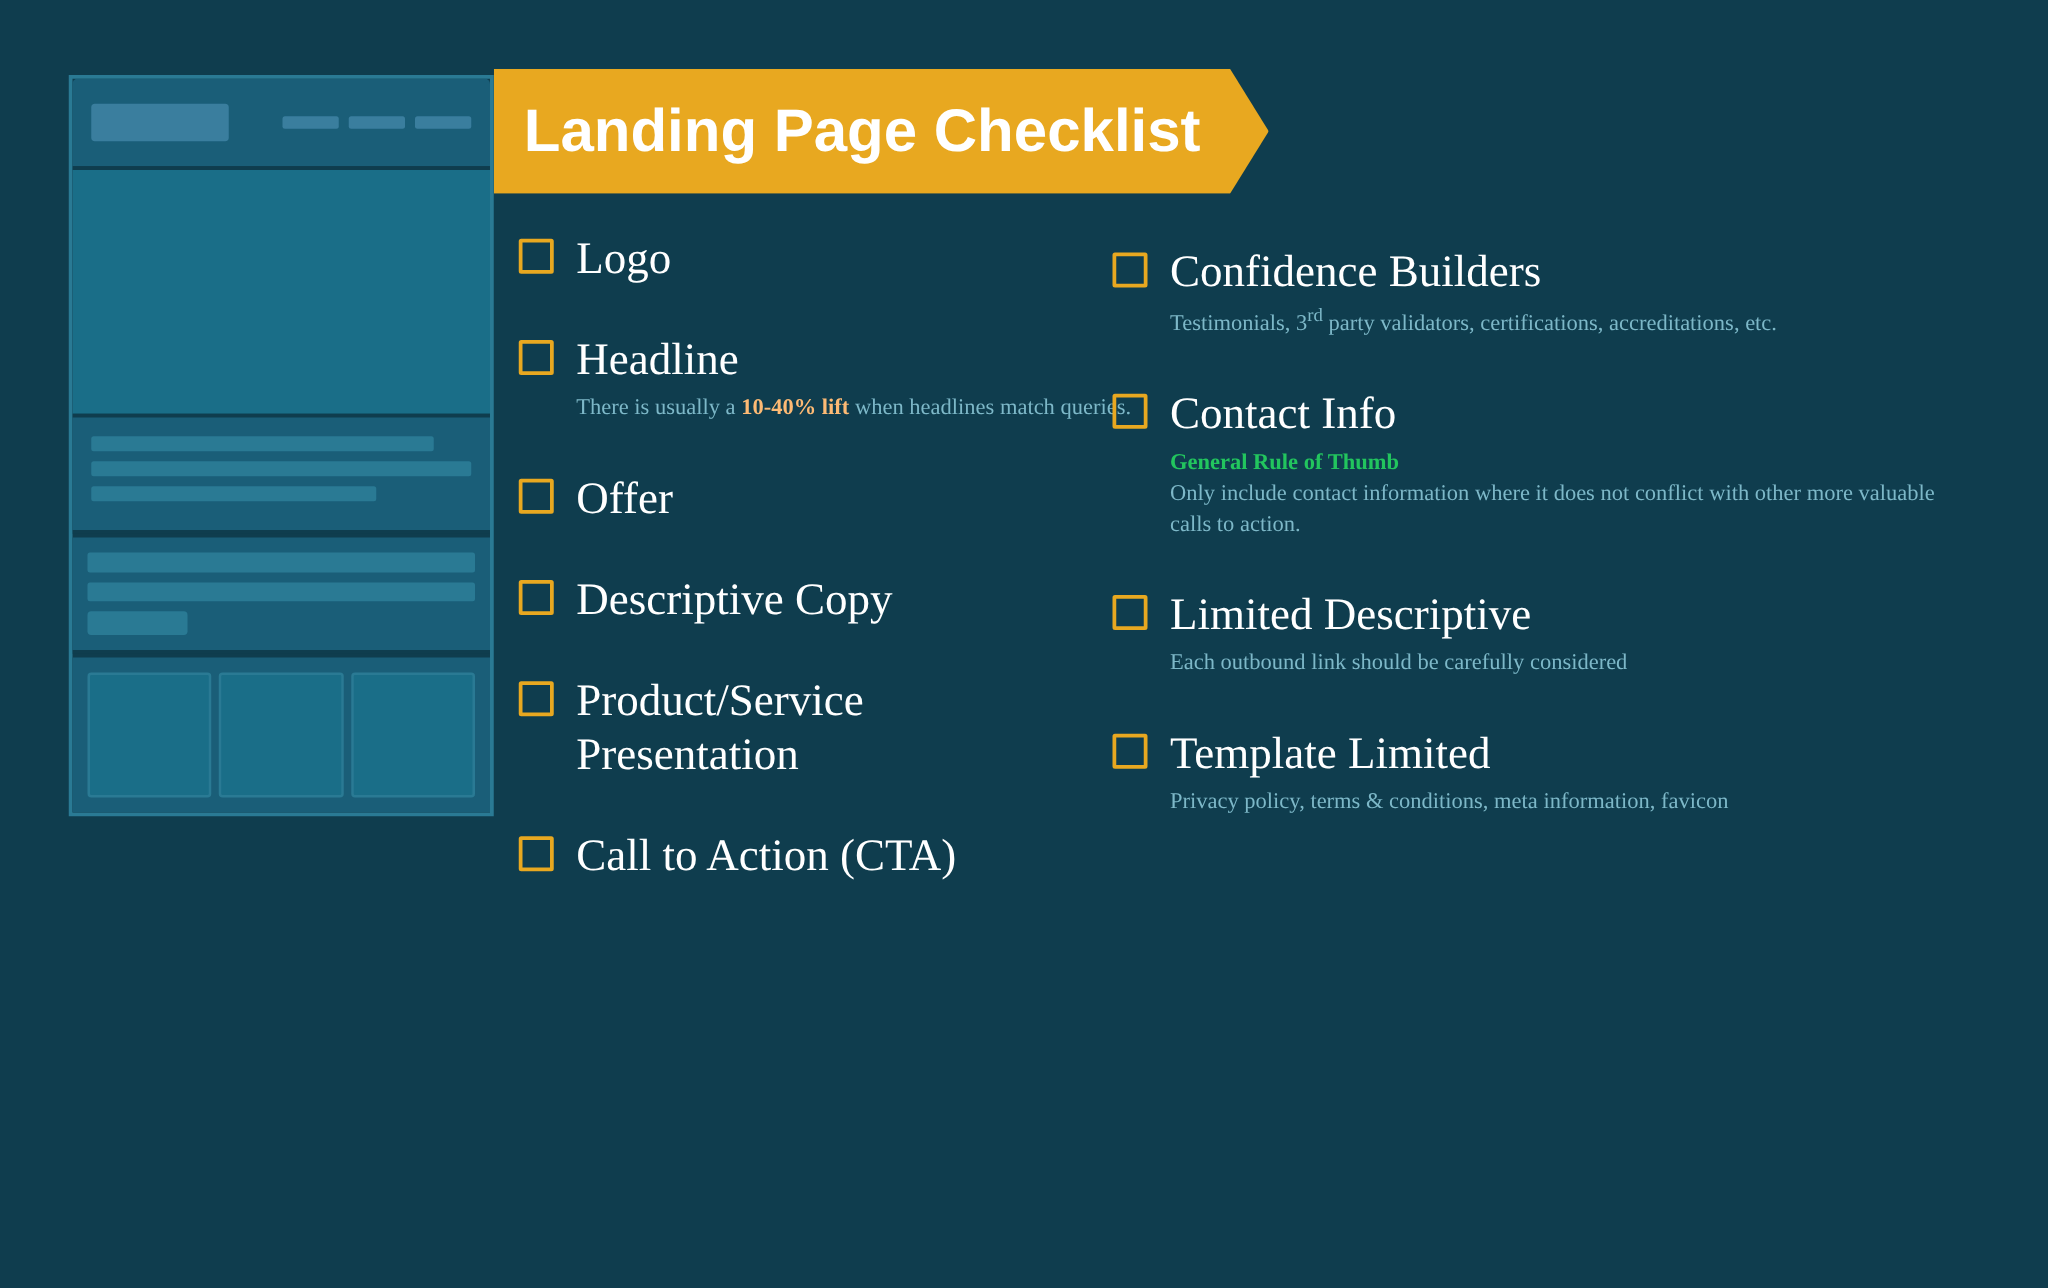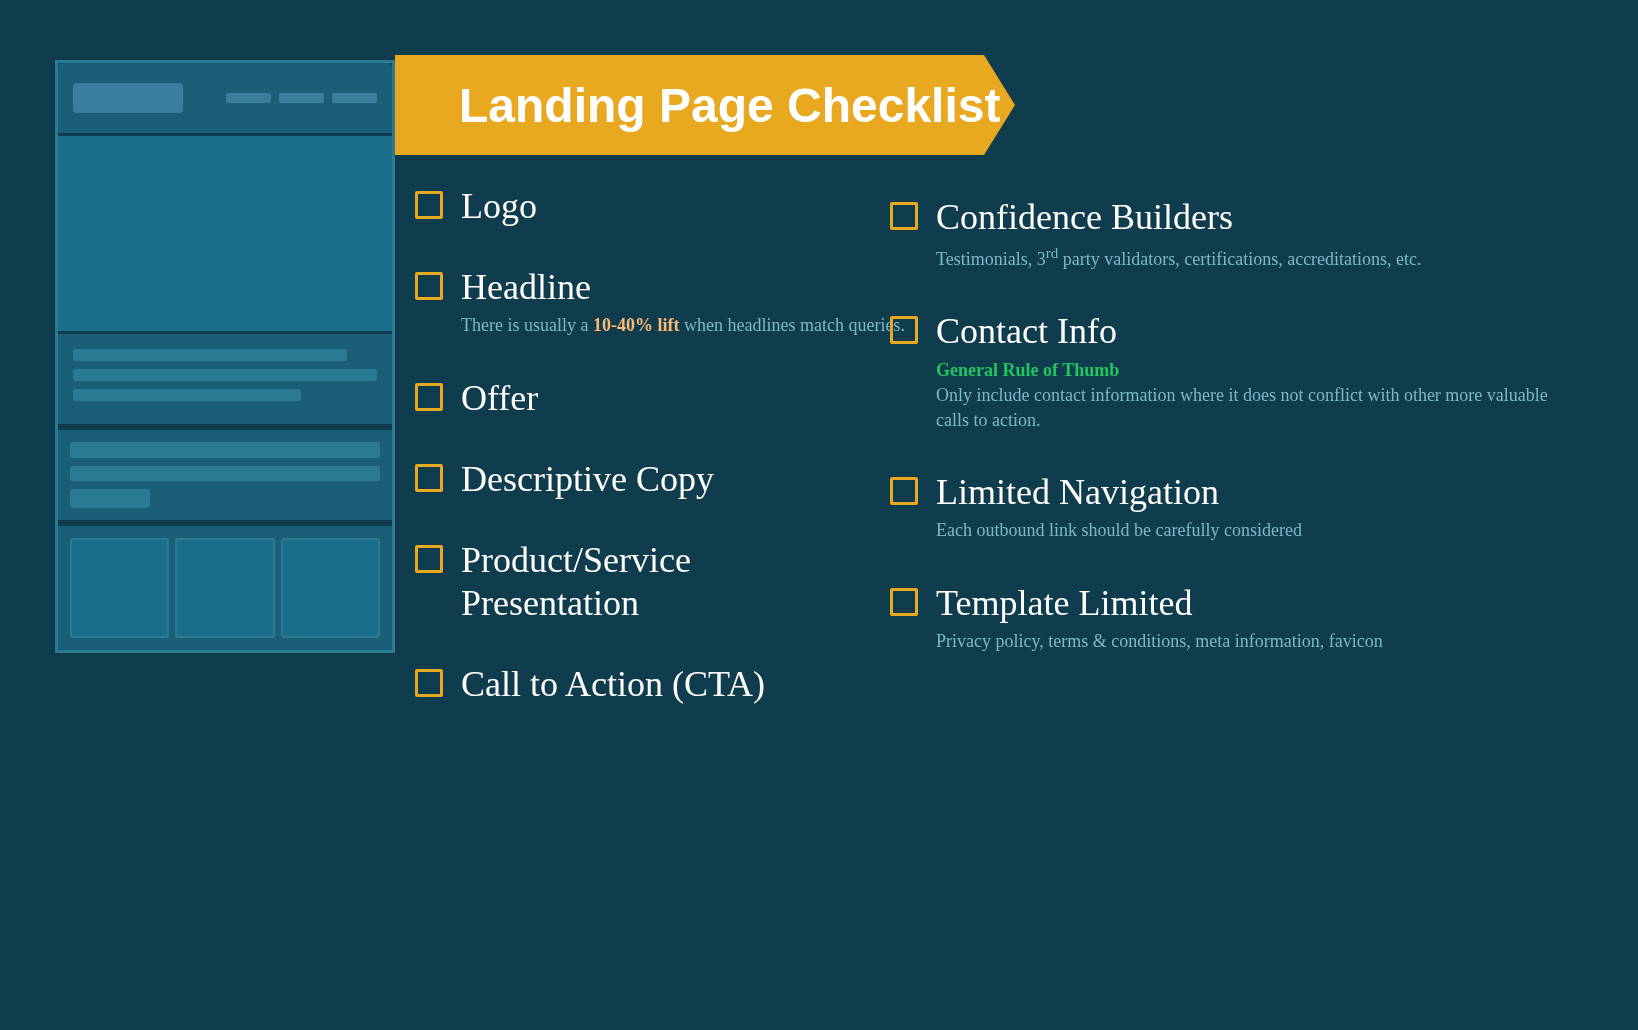--- a/index.html
+++ b/index.html
@@ -24,7 +24,7 @@
       clip-path: polygon(0 0, 95% 0, 100% 50%, 95% 100%, 0 100%);
       display: flex;
       align-items: center;
-      padding-left: 64px;
+      padding-left: 24px;
       z-index: 10;
     }
 

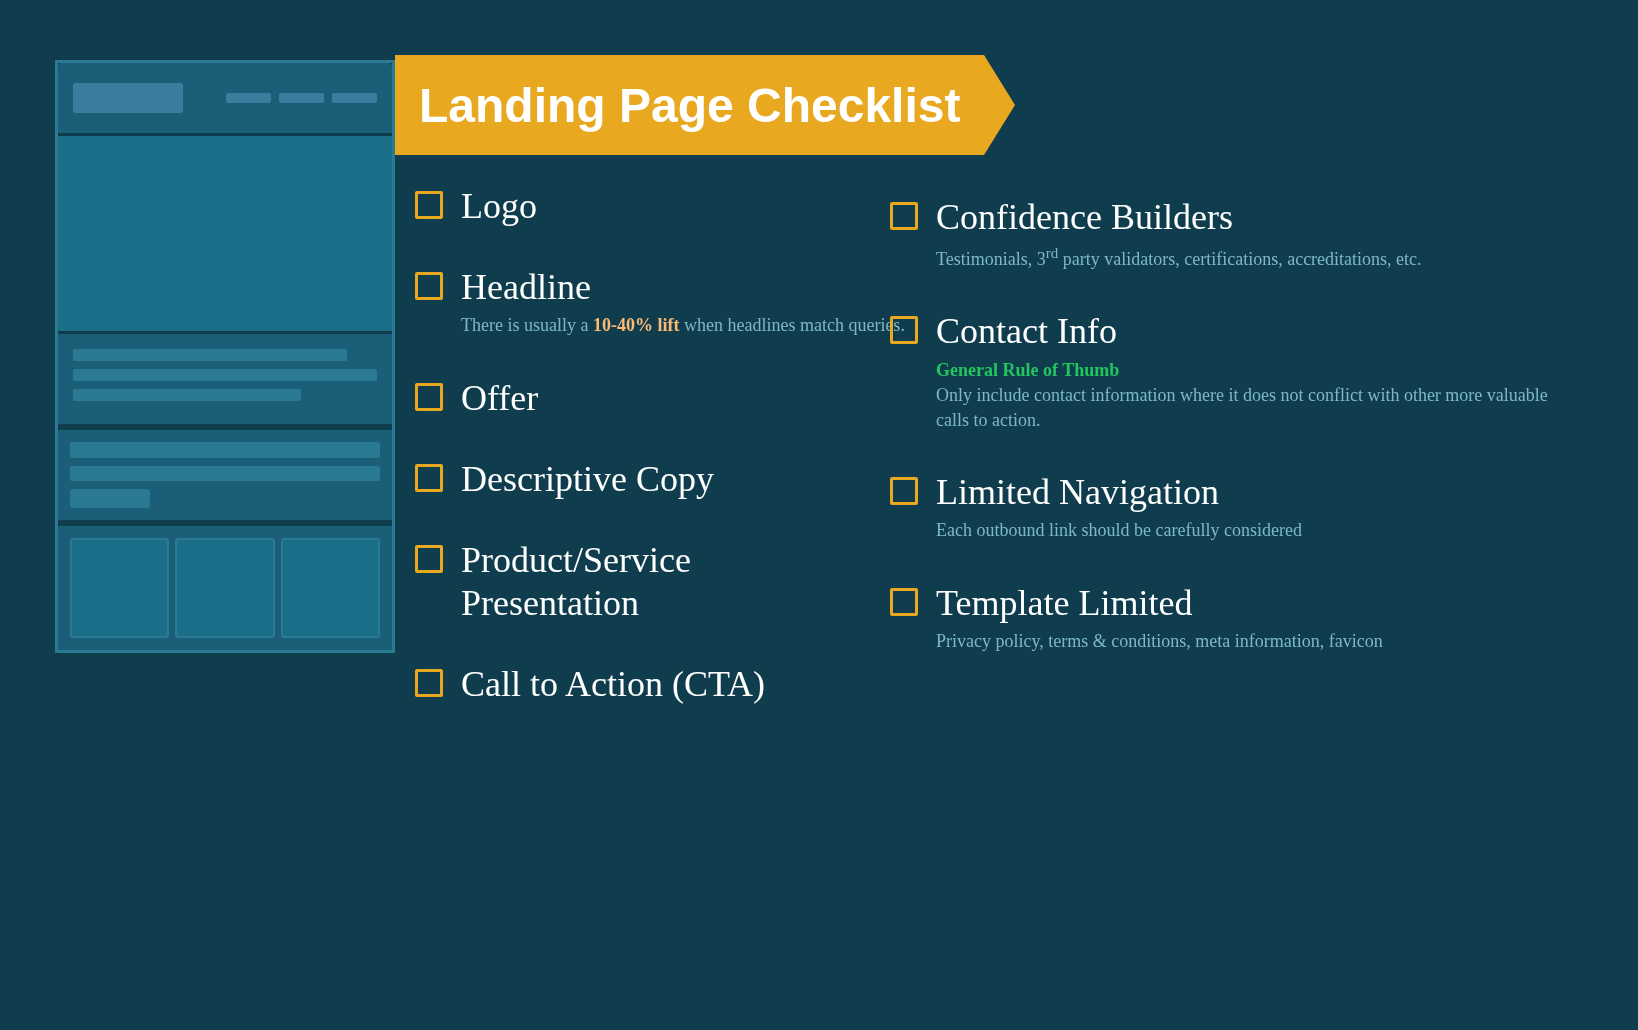--- a/index.html
+++ b/index.html
@@ -314,7 +314,7 @@
   <div class="checklist-item">
     <div class="checkbox"></div>
     <div class="item-content">
-      <div class="item-title">Limited Navigation</div>
+      <div class="item-title">Limited Descriptive</div>
       <div class="item-desc">Each outbound link should be carefully considered</div>
     </div>
   </div>

